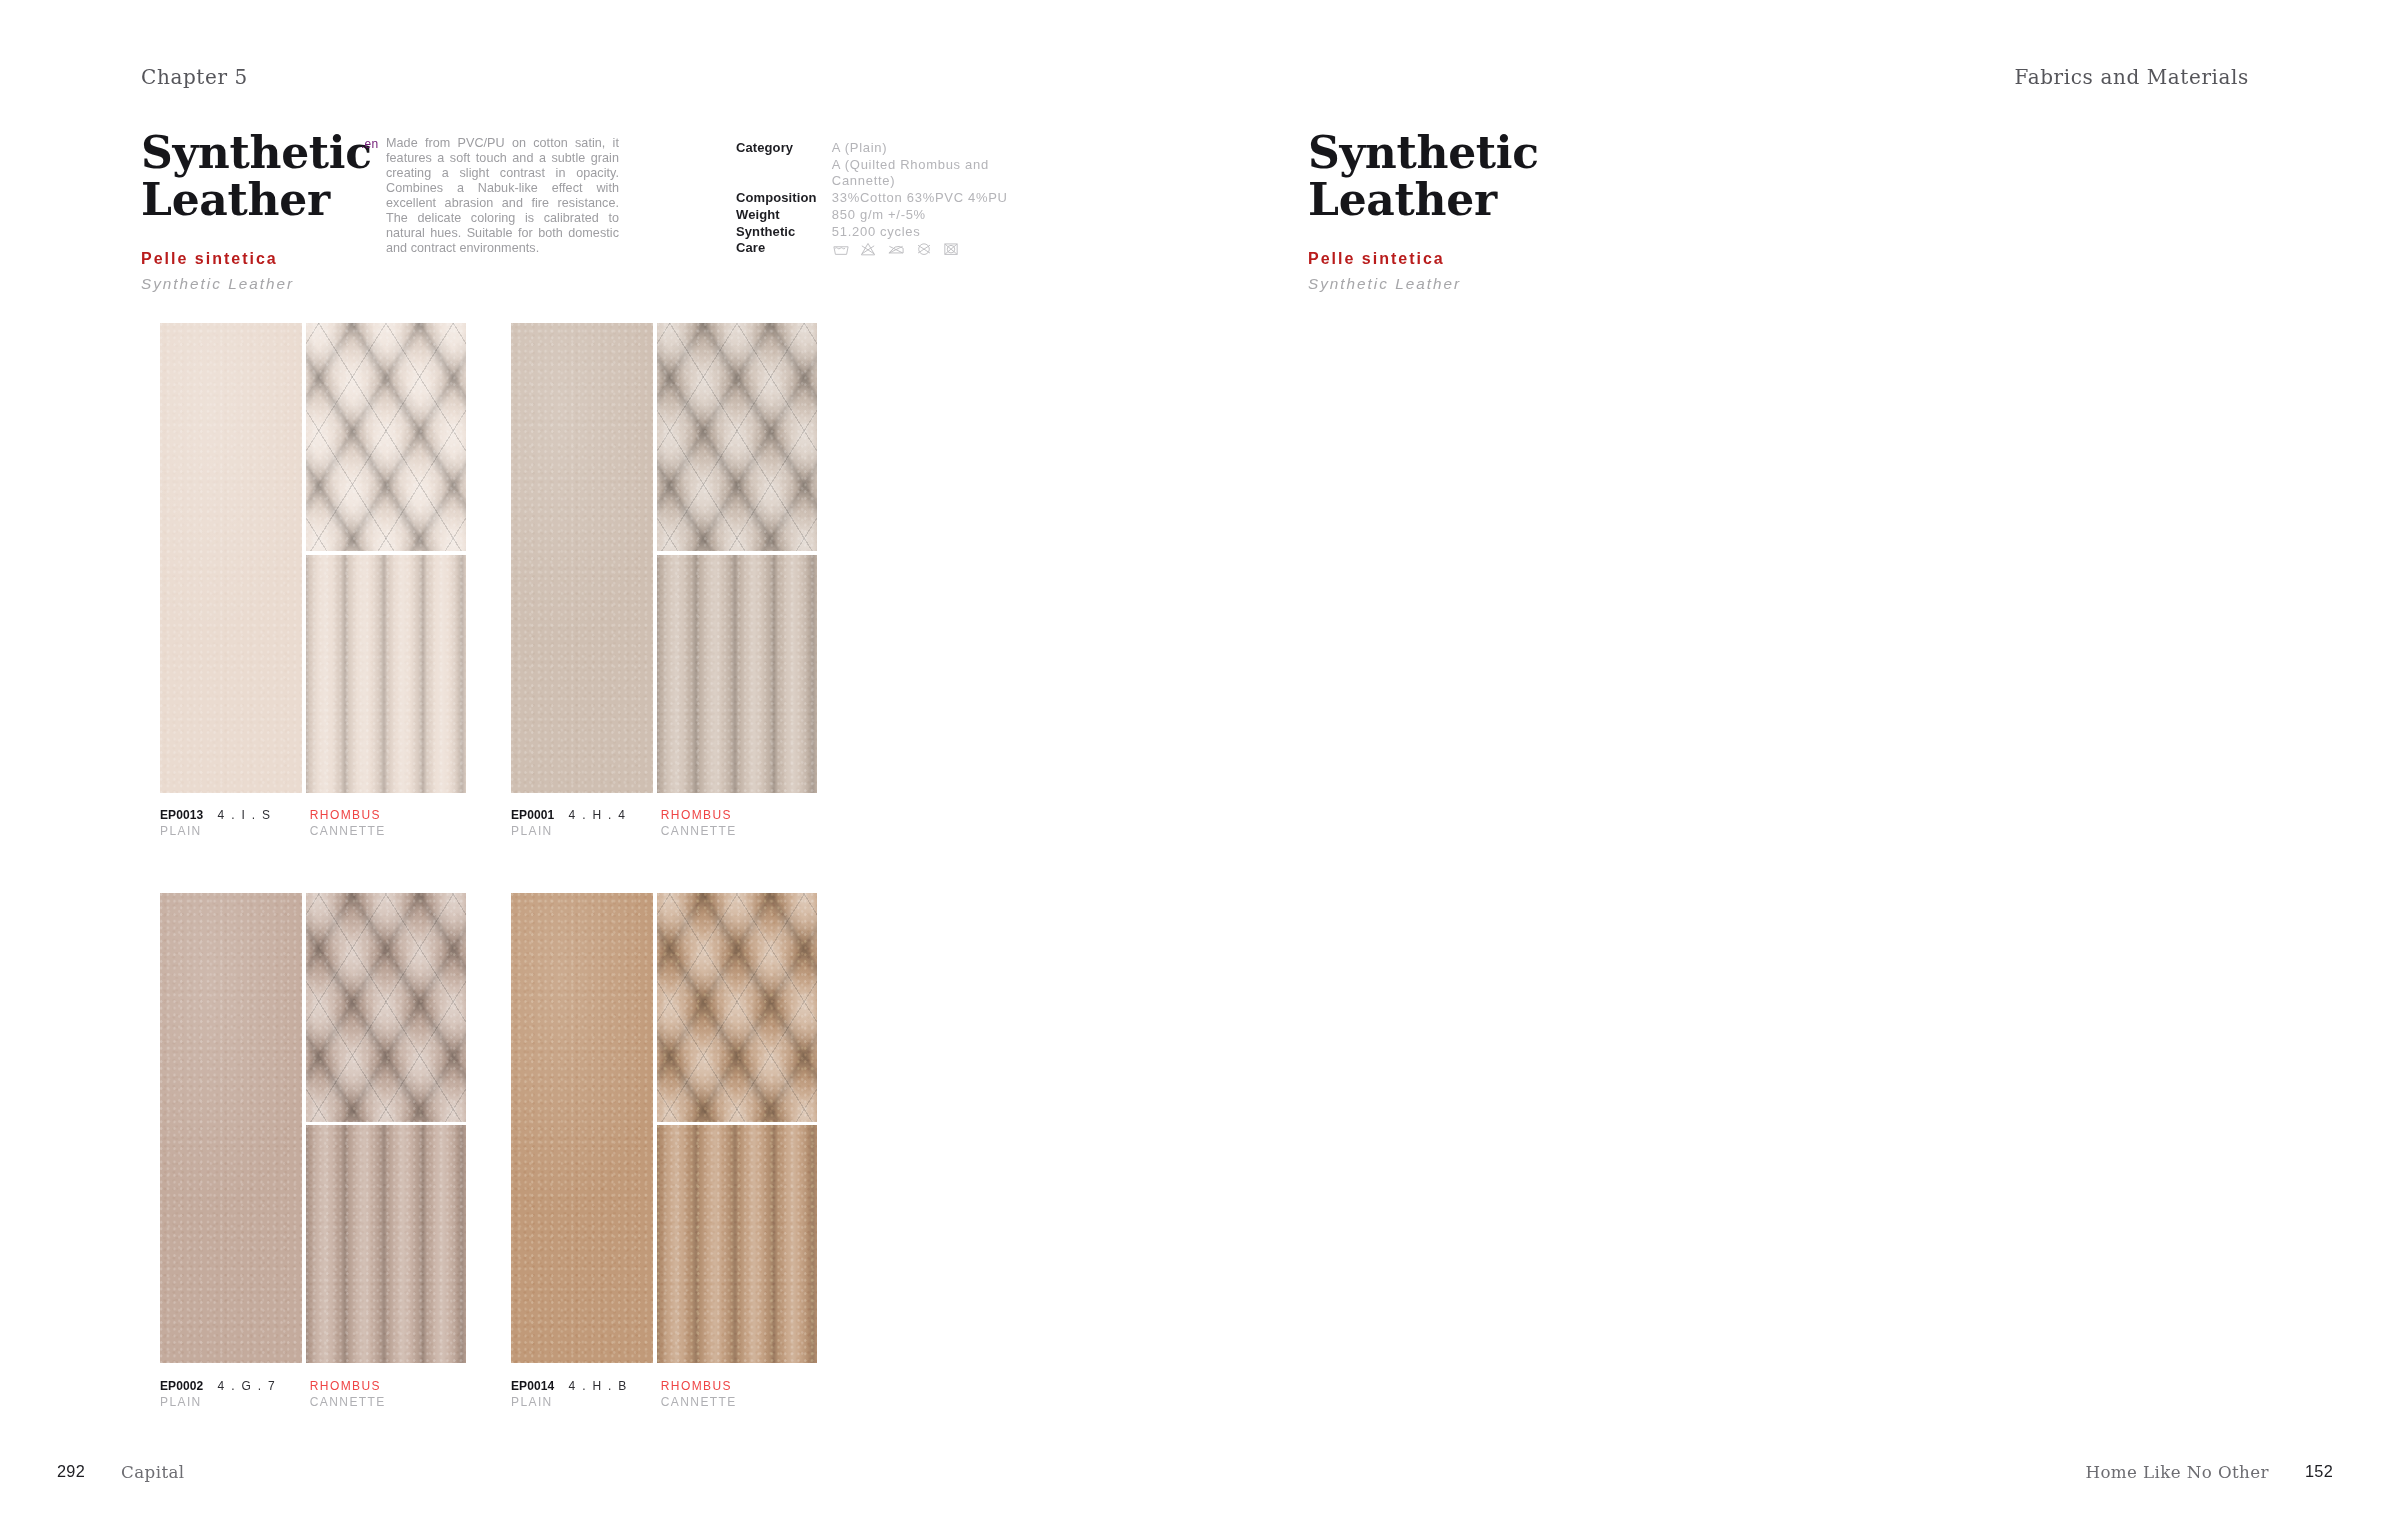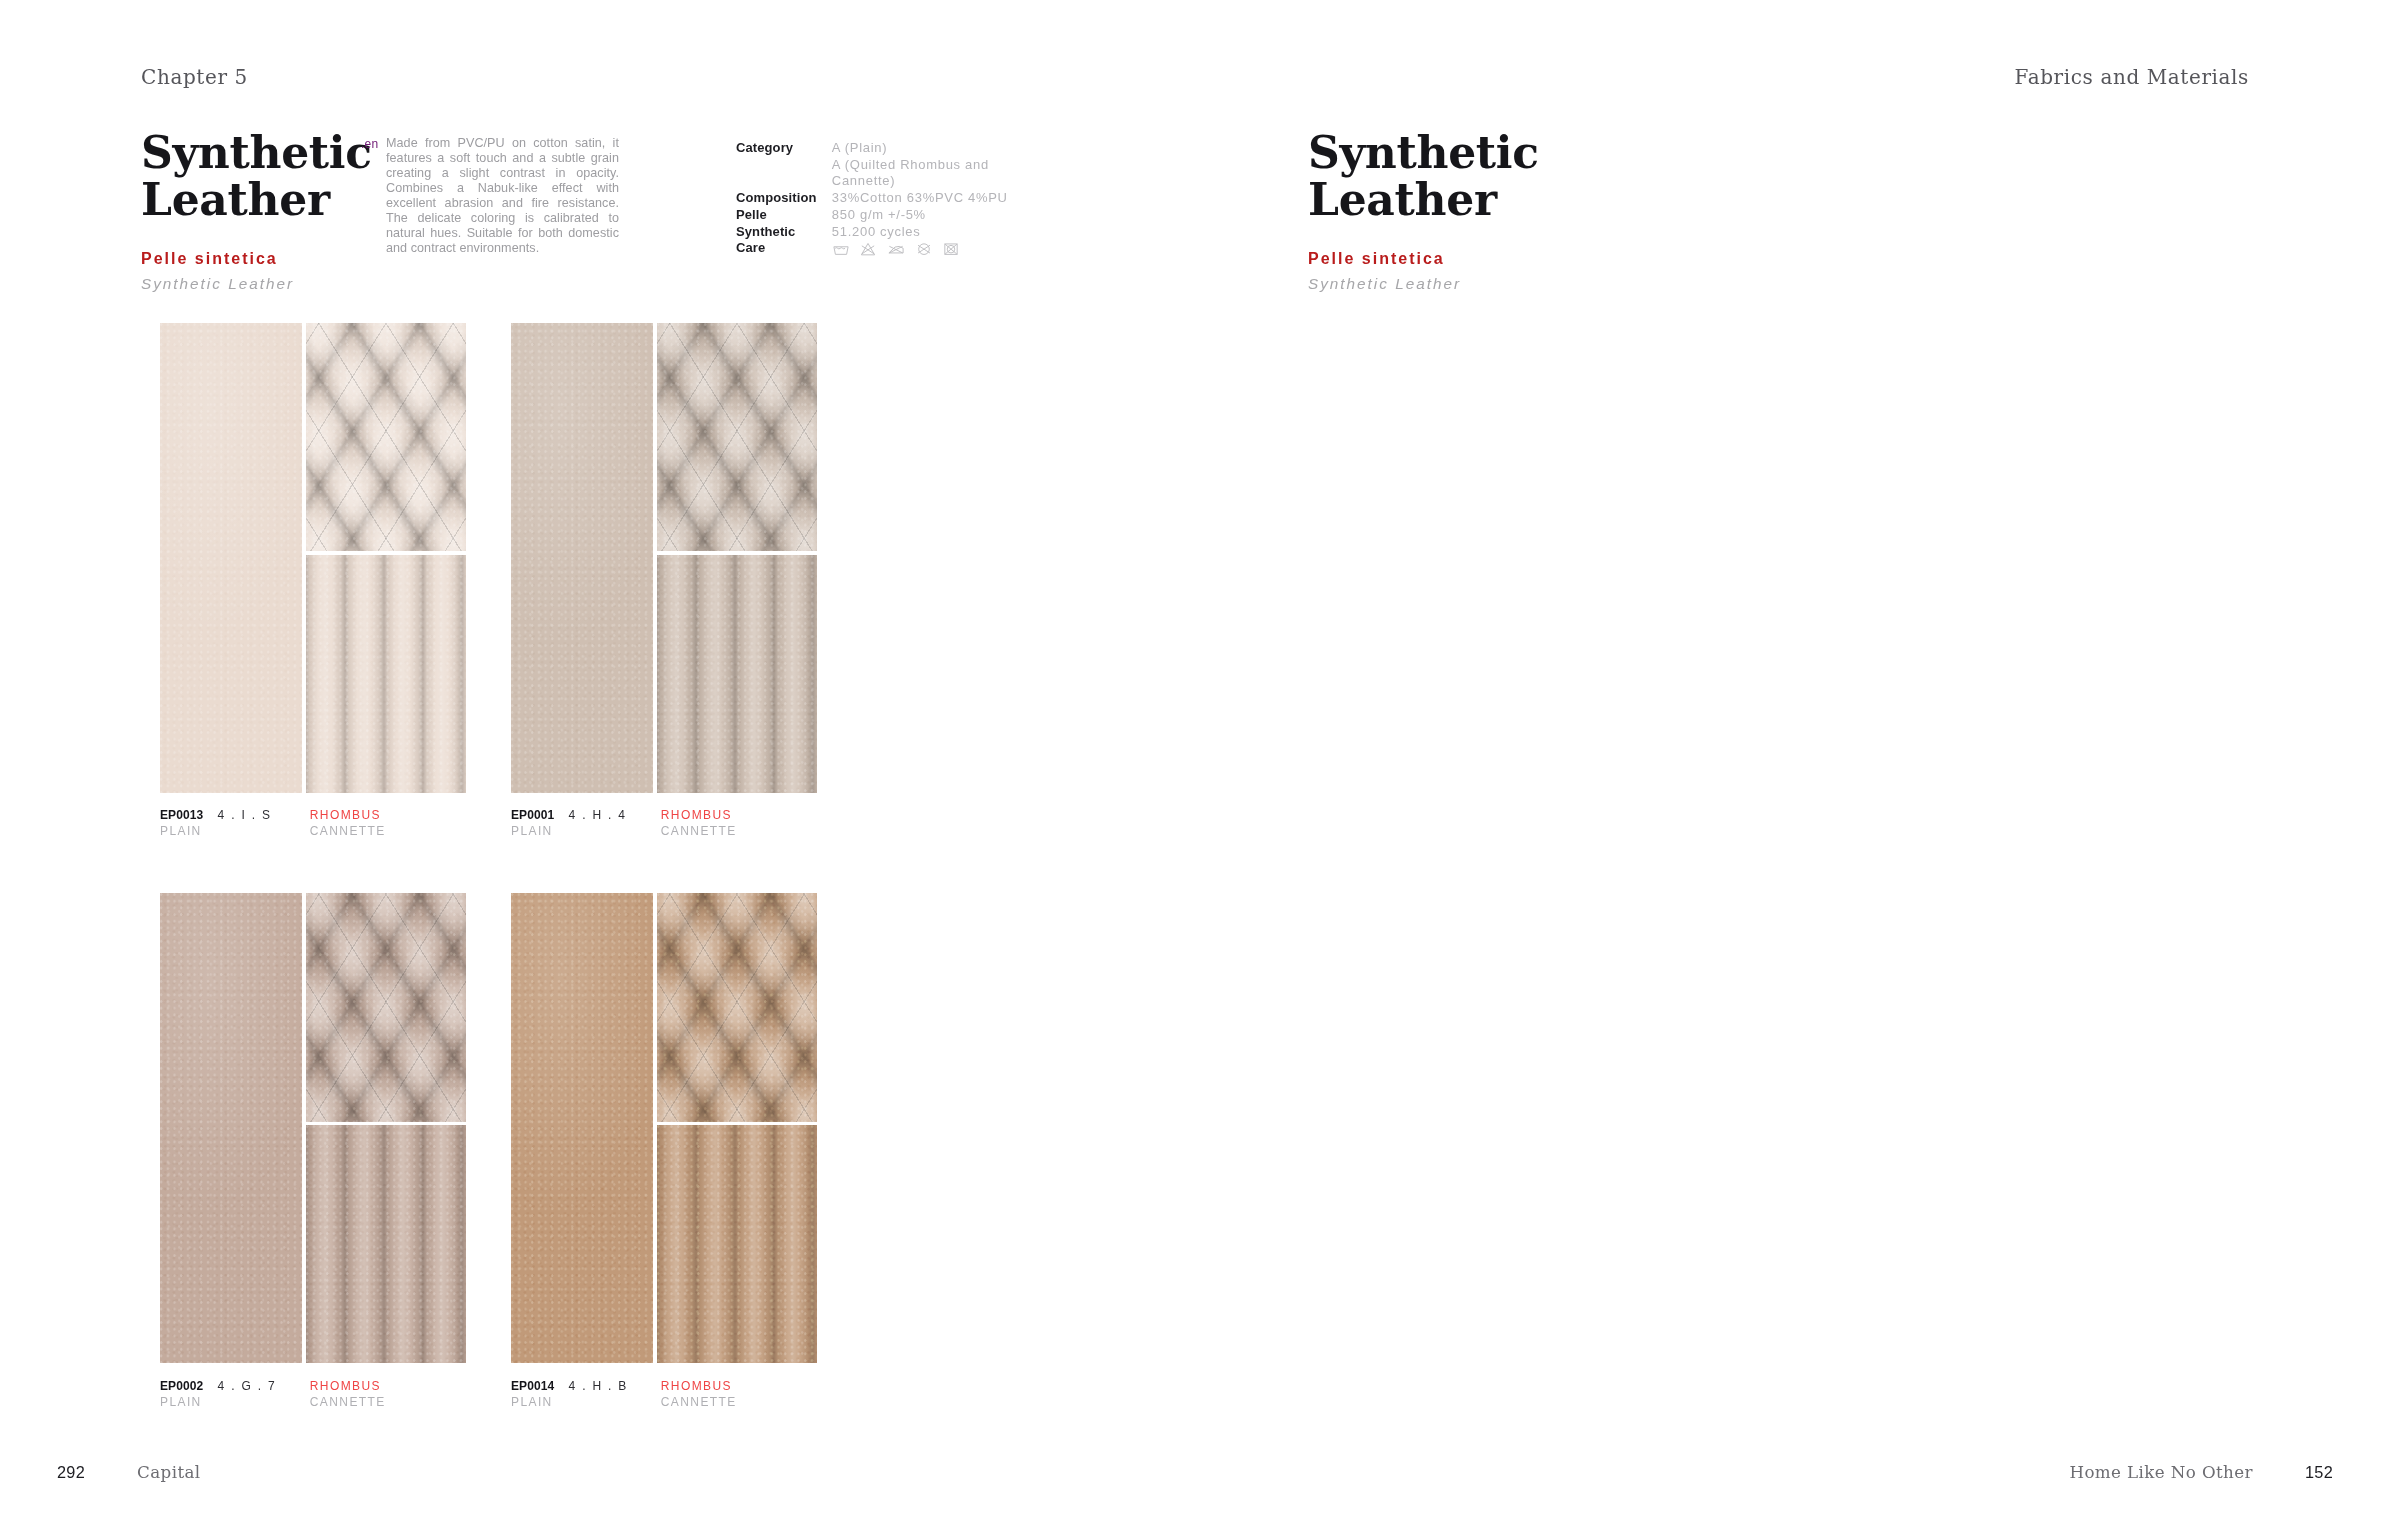--- a/index.html
+++ b/index.html
@@ -334,7 +334,7 @@
         <div class="spec-val">
           <span class="val-line">33%Cotton 63%PVC 4%PU</span>
         </div>
-        <div class="spec-key">Pelle</div>
+        <div class="spec-key">Weight</div>
         <div class="spec-val">
           <span class="val-line">850 g/m +/-5%</span>
         </div>

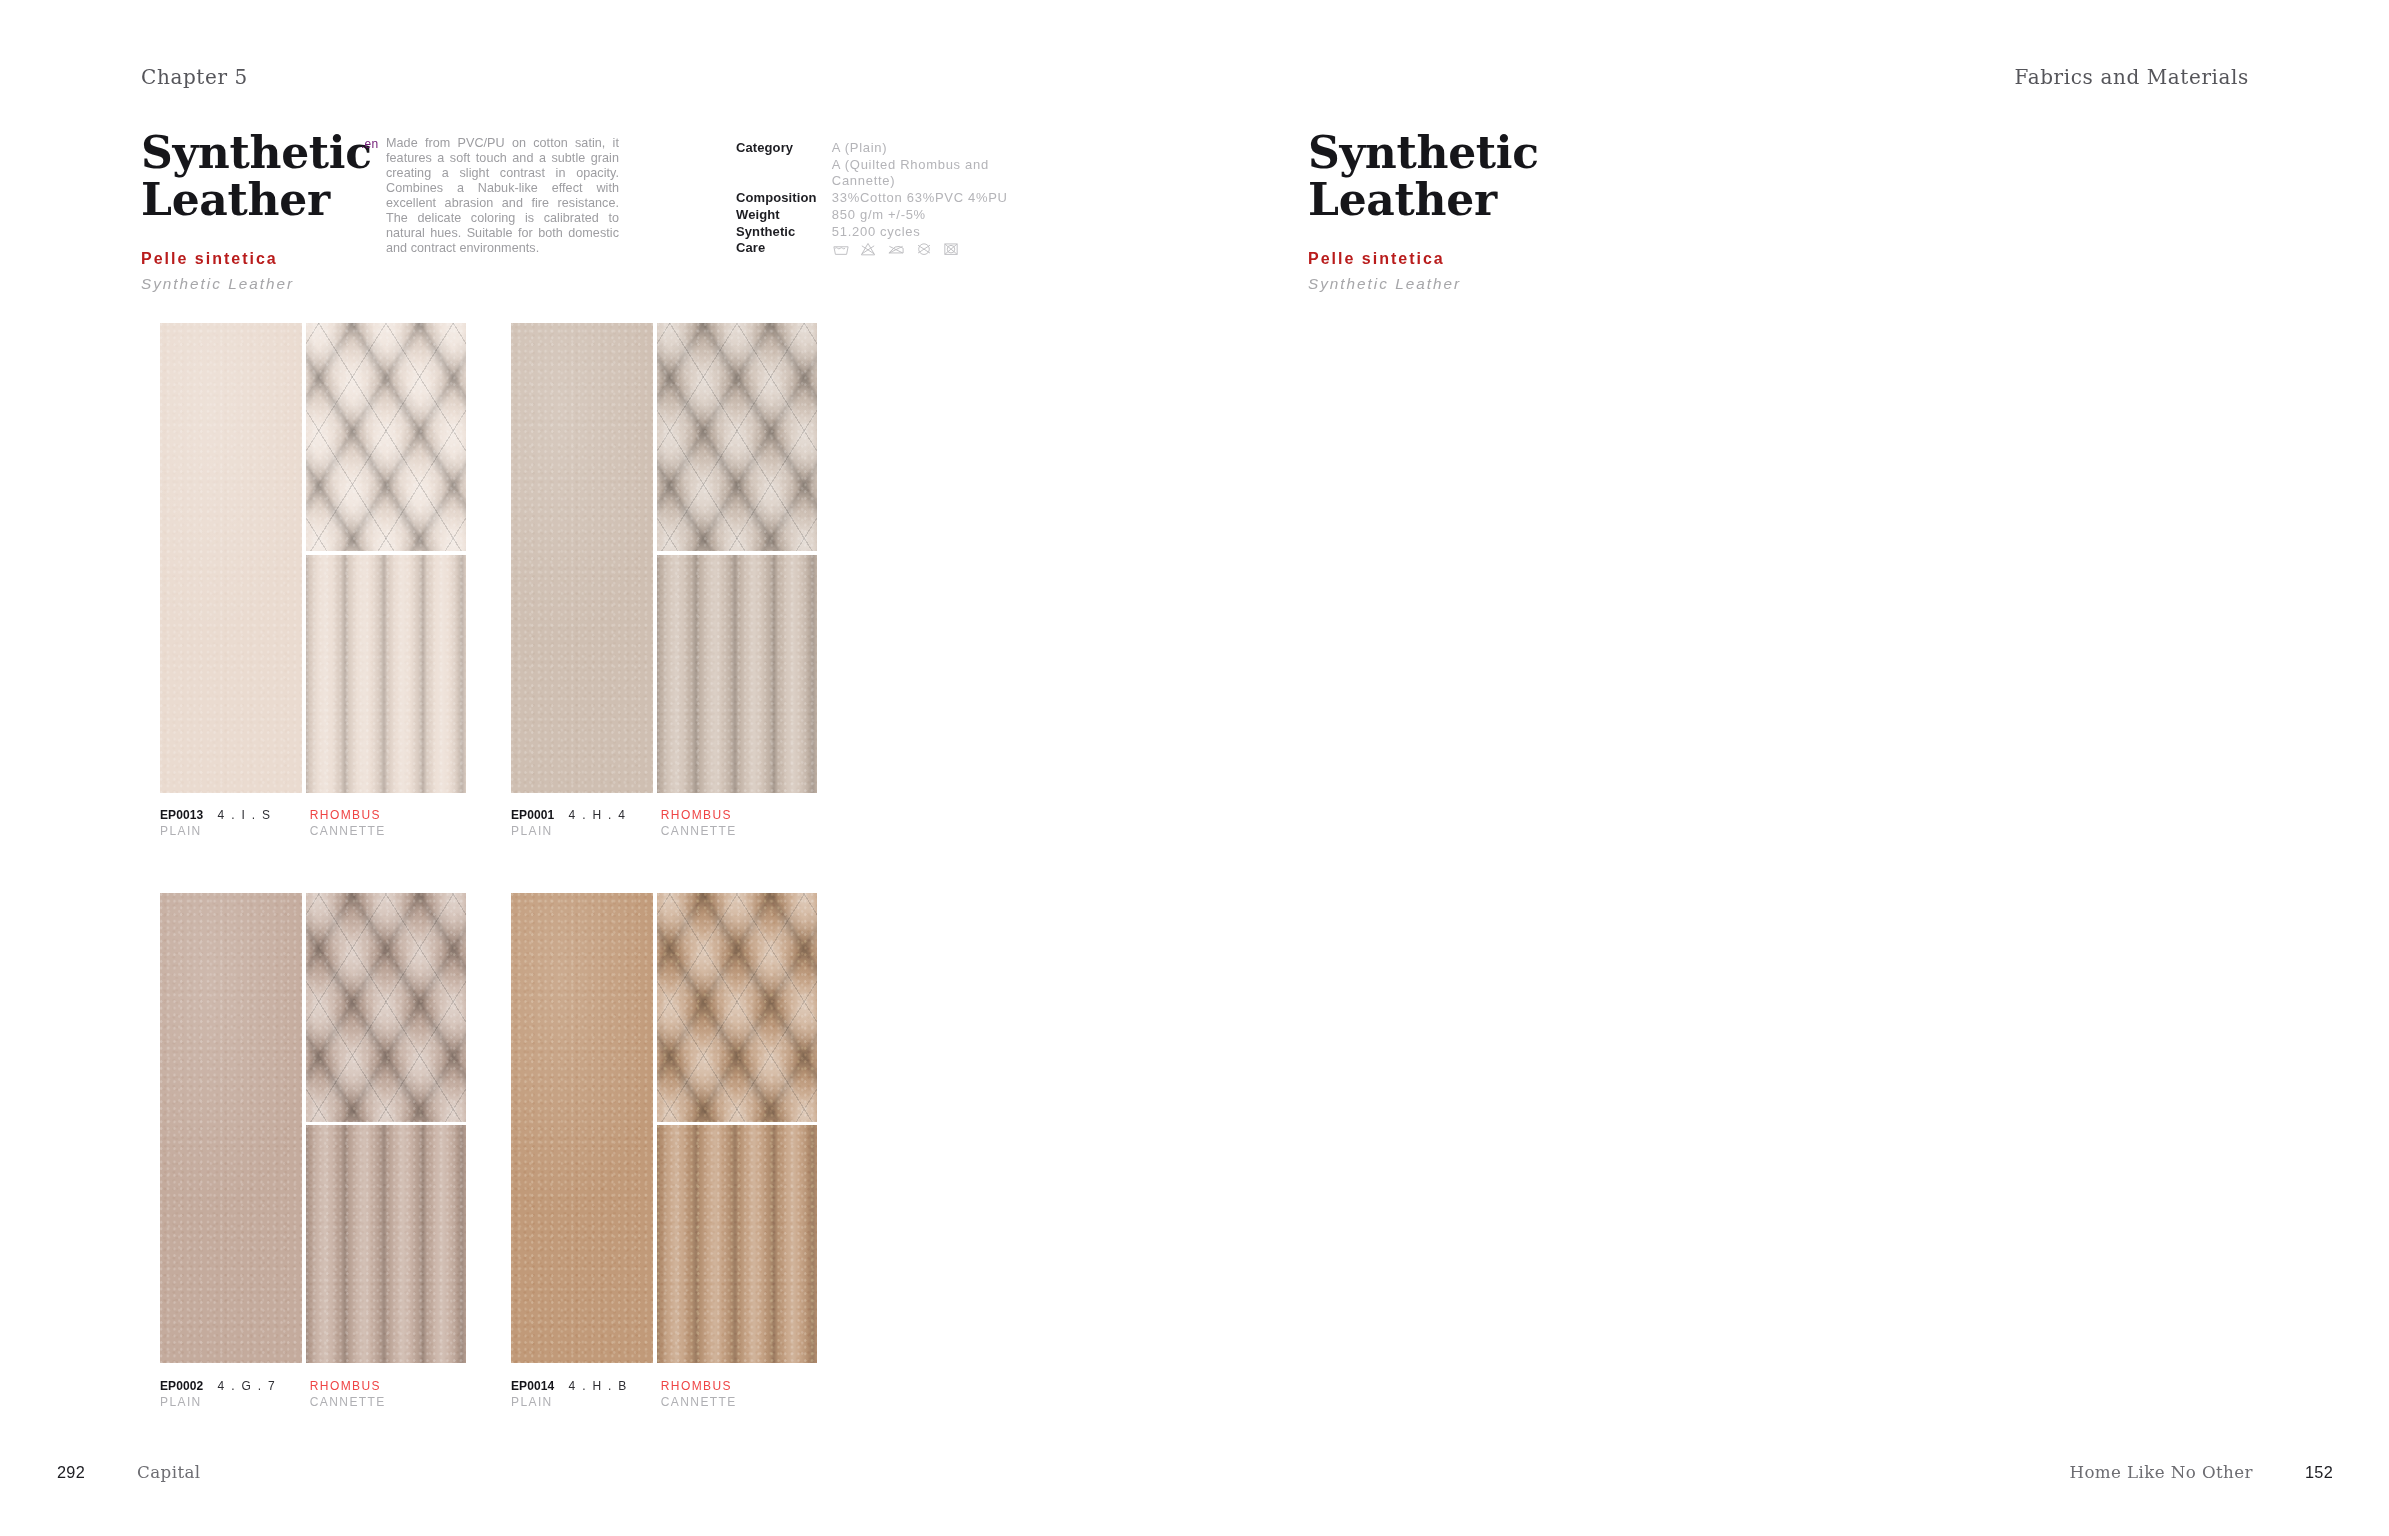--- a/index.html
+++ b/index.html
@@ -283,8 +283,8 @@
     position: absolute;
     bottom: 54px;
     display: flex;
-    align-items: center;
-    gap: 52px;
+    align-items: flex-start;
+    gap: 36px;
   }
   .footer-left  { left: 57px; }
   .footer-right { right: 57px; }

